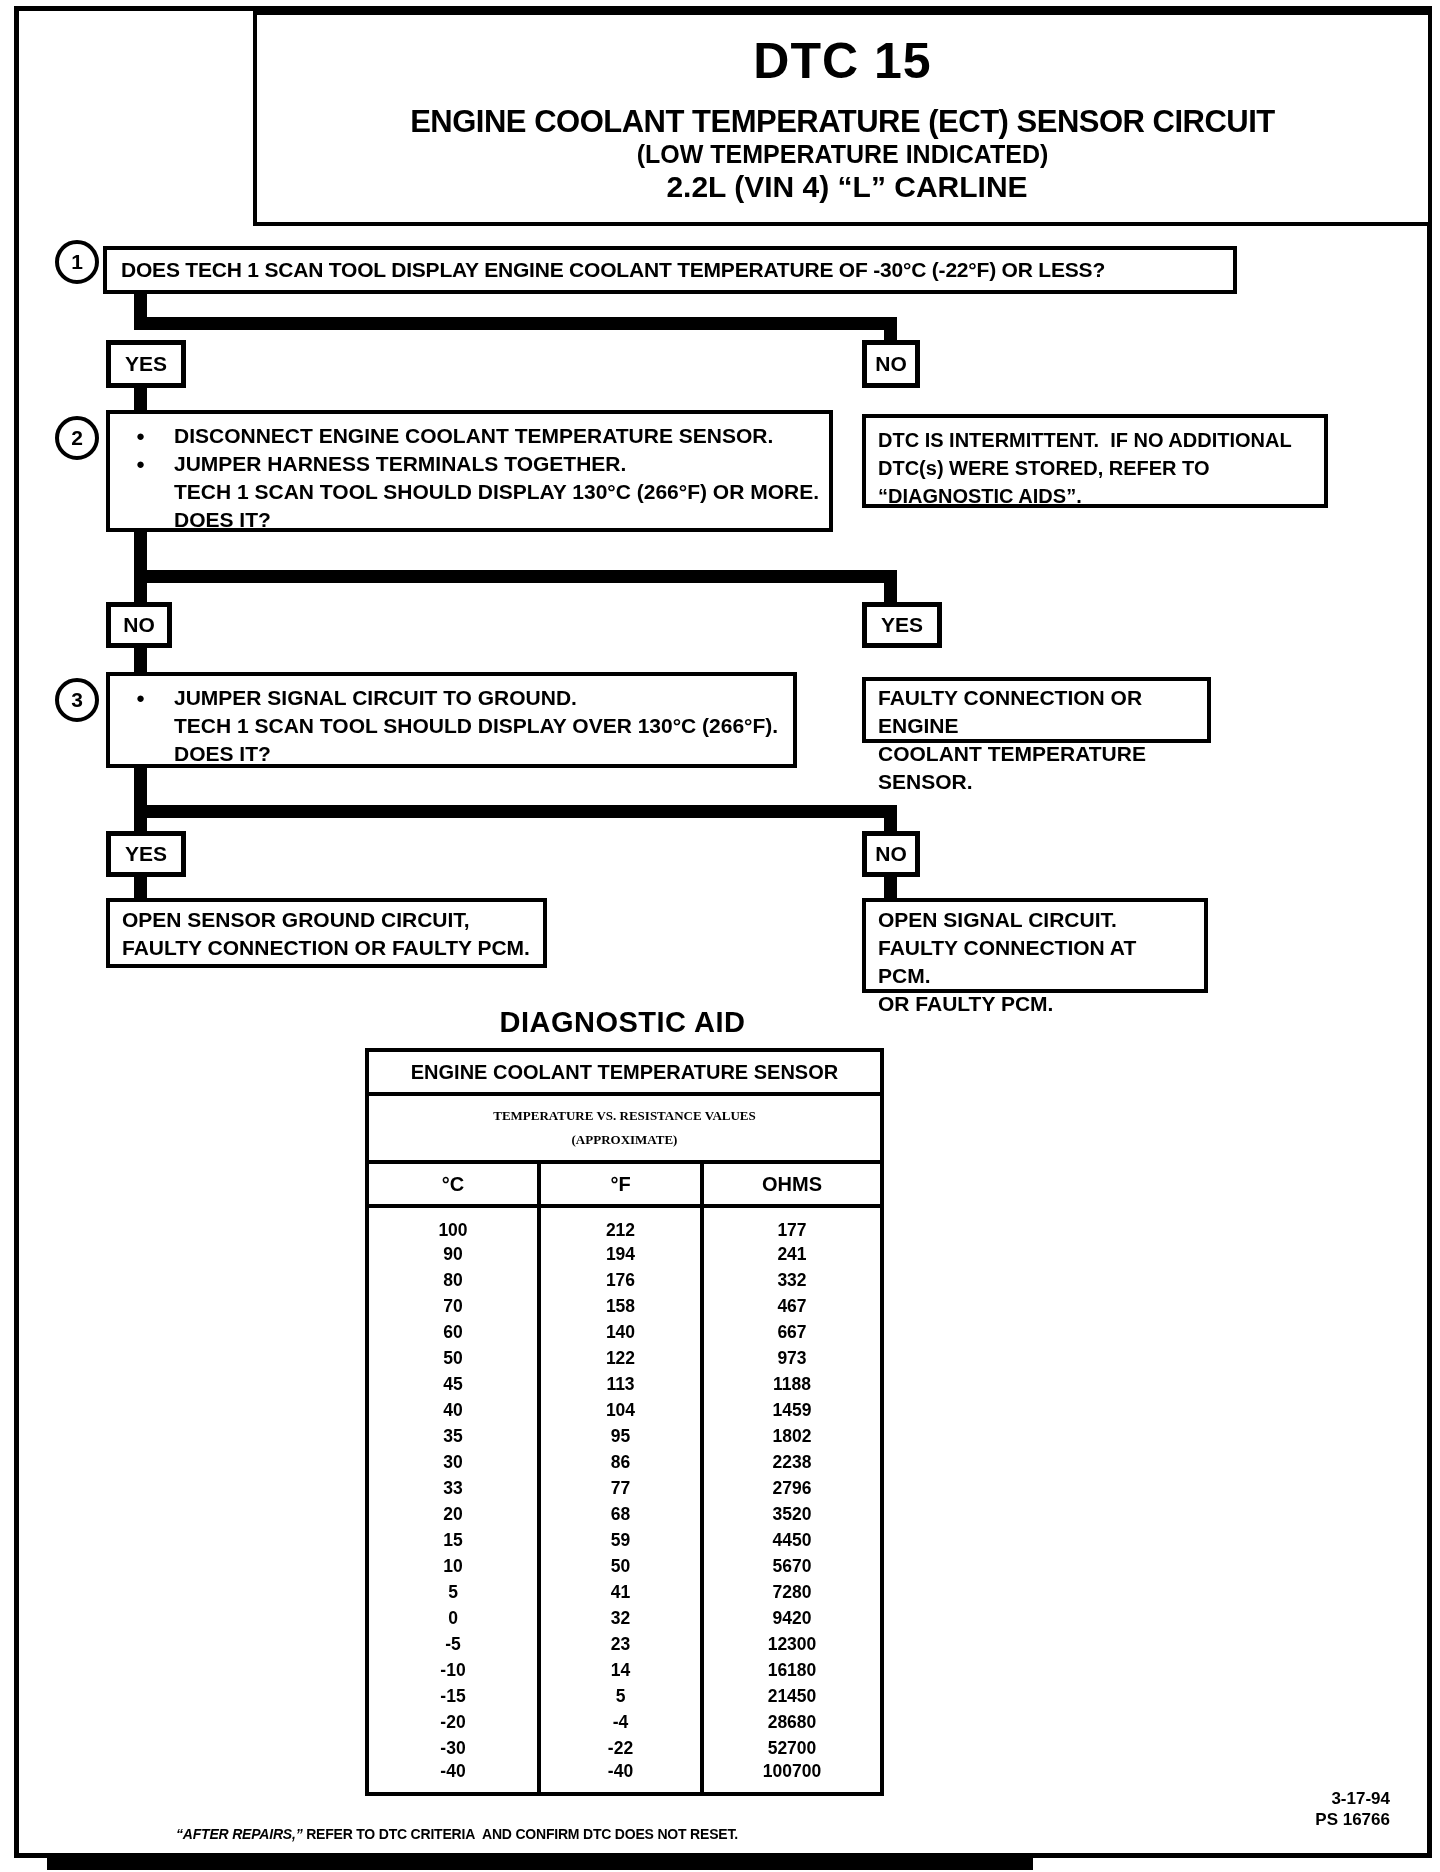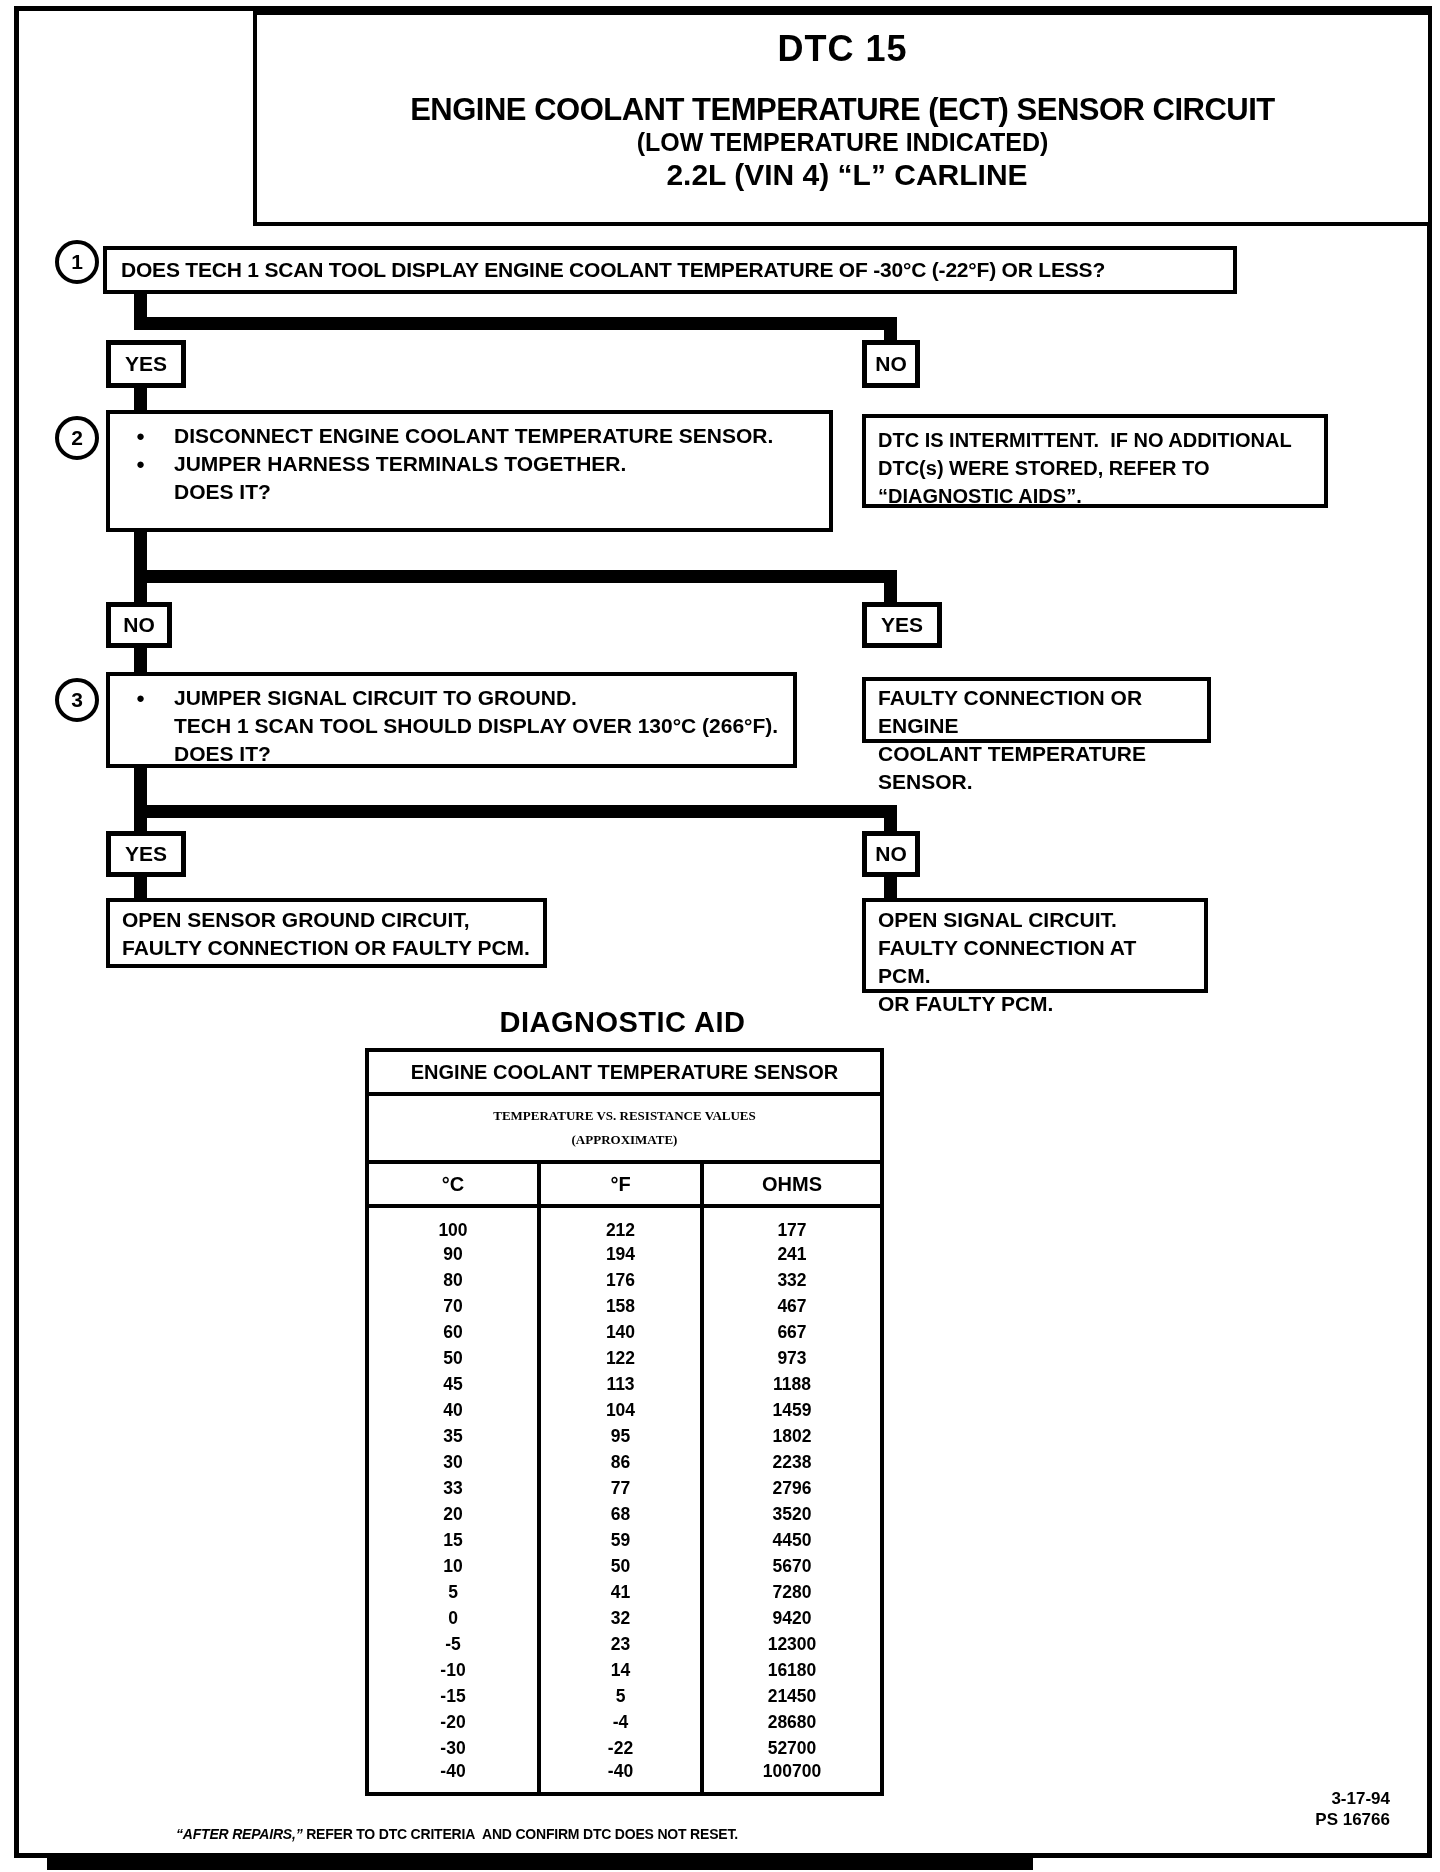--- a/index.html
+++ b/index.html
@@ -13,7 +13,7 @@
   
   .titlebox { position:absolute; left:253px; top:11px; width:1179px; height:215px;
               border:4px solid #000; text-align:center; background:#fff; }
-  .t1 { margin-top:12px; font-size:36px; line-height:44px; letter-spacing:1px; }
+  .t1 { margin-top:24px; font-size:50px; line-height:44px; letter-spacing:1px; }
   .t2 { margin-top:22px; font-size:31px; line-height:34px; letter-spacing:-0.5px; }
   .t3 { font-size:25px; line-height:30px; }
   .t4 { font-size:30px; line-height:36px;padding-left:9px; }

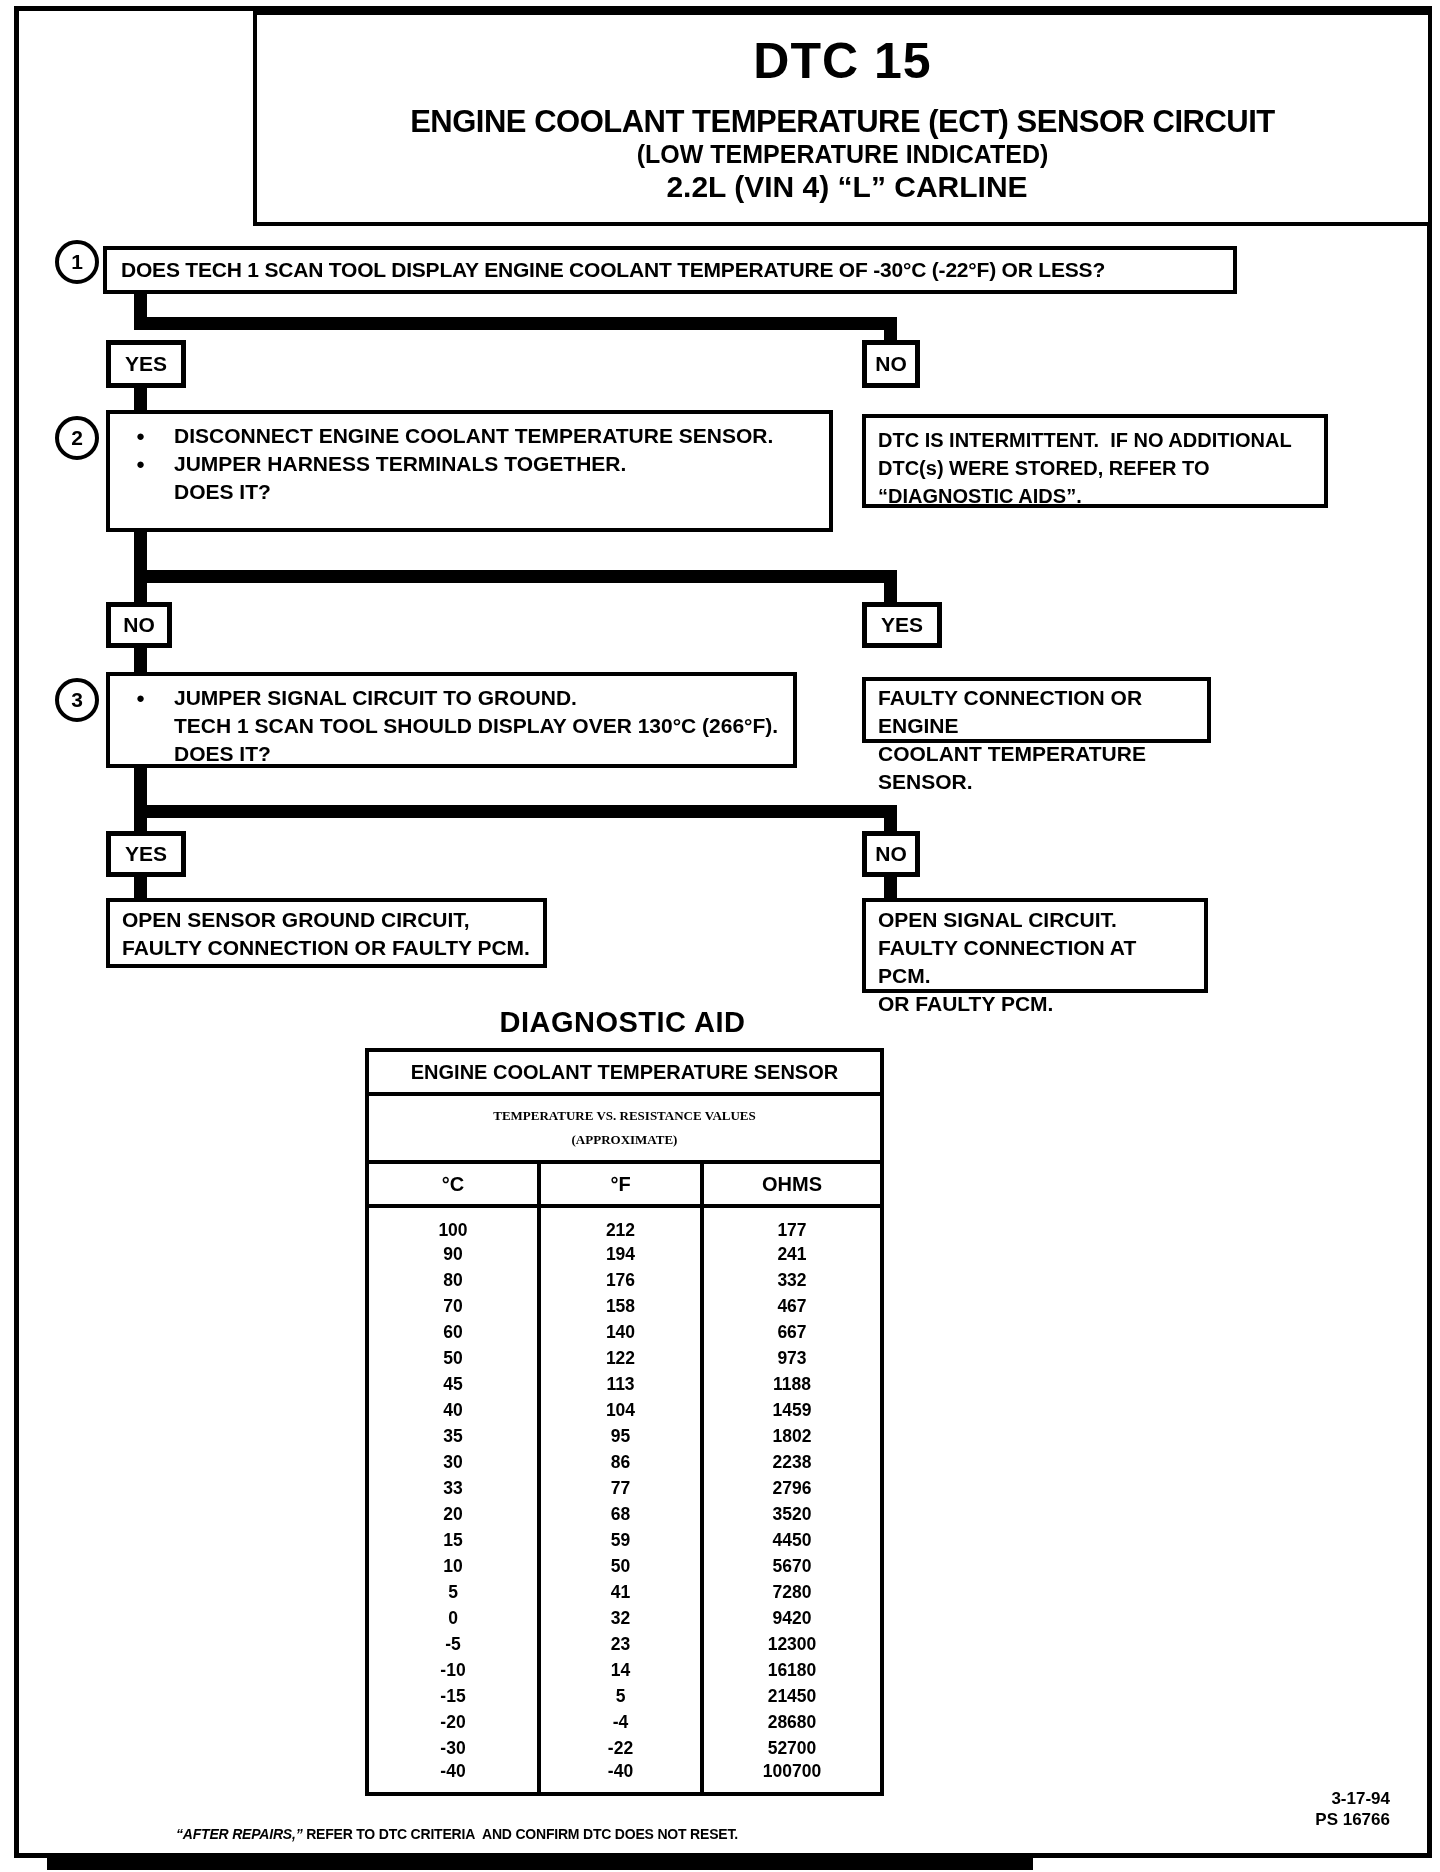--- a/index.html
+++ b/index.html
@@ -118,6 +118,7 @@
   <div class="fbox step2">
     <div class="bl"><span class="bullet">●</span><span>DISCONNECT ENGINE COOLANT TEMPERATURE SENSOR.</span></div>
     <div class="bl"><span class="bullet">●</span><span>JUMPER HARNESS TERMINALS TOGETHER.</span></div>
+    <div class="bl">TECH 1 SCAN TOOL SHOULD DISPLAY 130°C (266°F) OR MORE.</div>
     <div class="bl">DOES IT?</div>
   </div>
 

